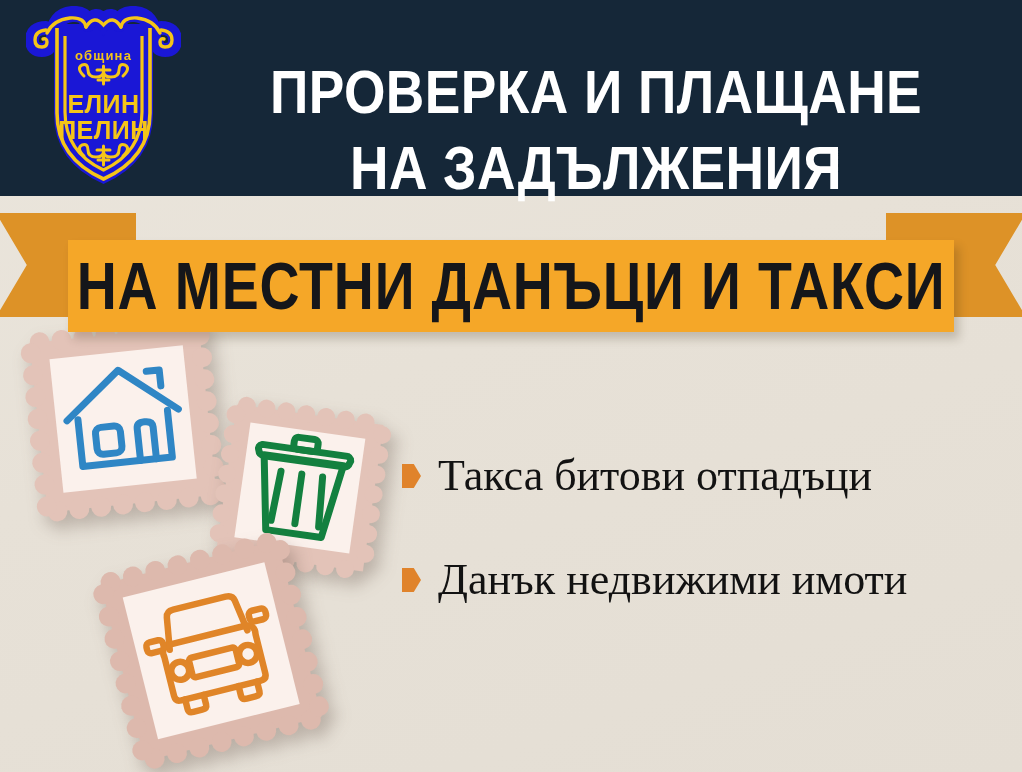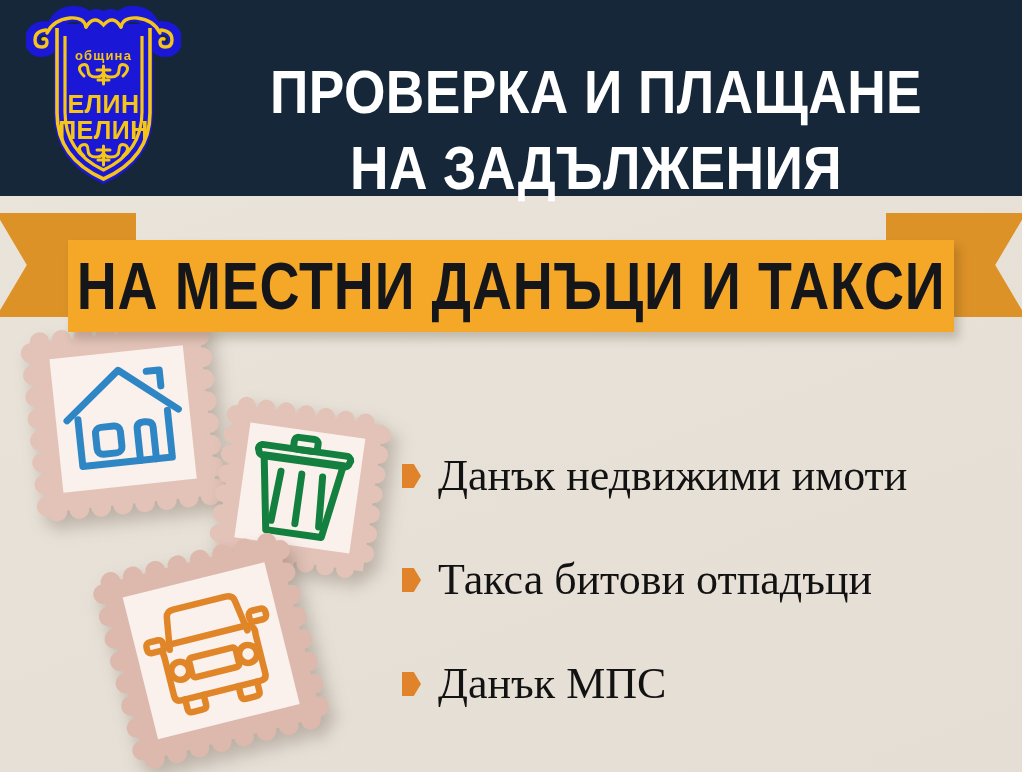--- a/index.html
+++ b/index.html
@@ -384,11 +384,11 @@
   <div class="list">
     <div class="list-item">
       <span class="bullet"></span>
-      <span class="list-label">Данък недвижими имоти</span>
+      <span class="list-label">Такса битови отпадъци</span>
     </div>
     <div class="list-item">
       <span class="bullet"></span>
-      <span class="list-label">Такса битови отпадъци</span>
+      <span class="list-label">Данък недвижими имоти</span>
     </div>
     <div class="list-item">
       <span class="bullet"></span>

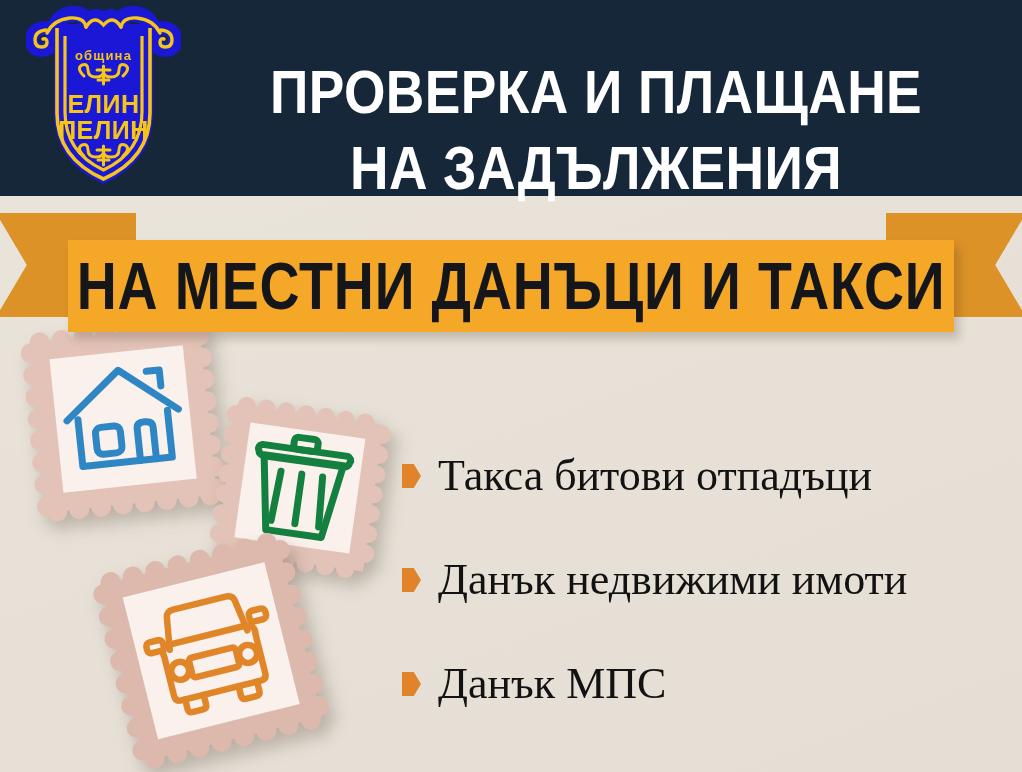--- a/index.html
+++ b/index.html
@@ -390,10 +390,6 @@
       <span class="bullet"></span>
       <span class="list-label">Данък недвижими имоти</span>
     </div>
-    <div class="list-item">
-      <span class="bullet"></span>
-      <span class="list-label">Данък МПС</span>
-    </div>
   </div>
 
 </div>

